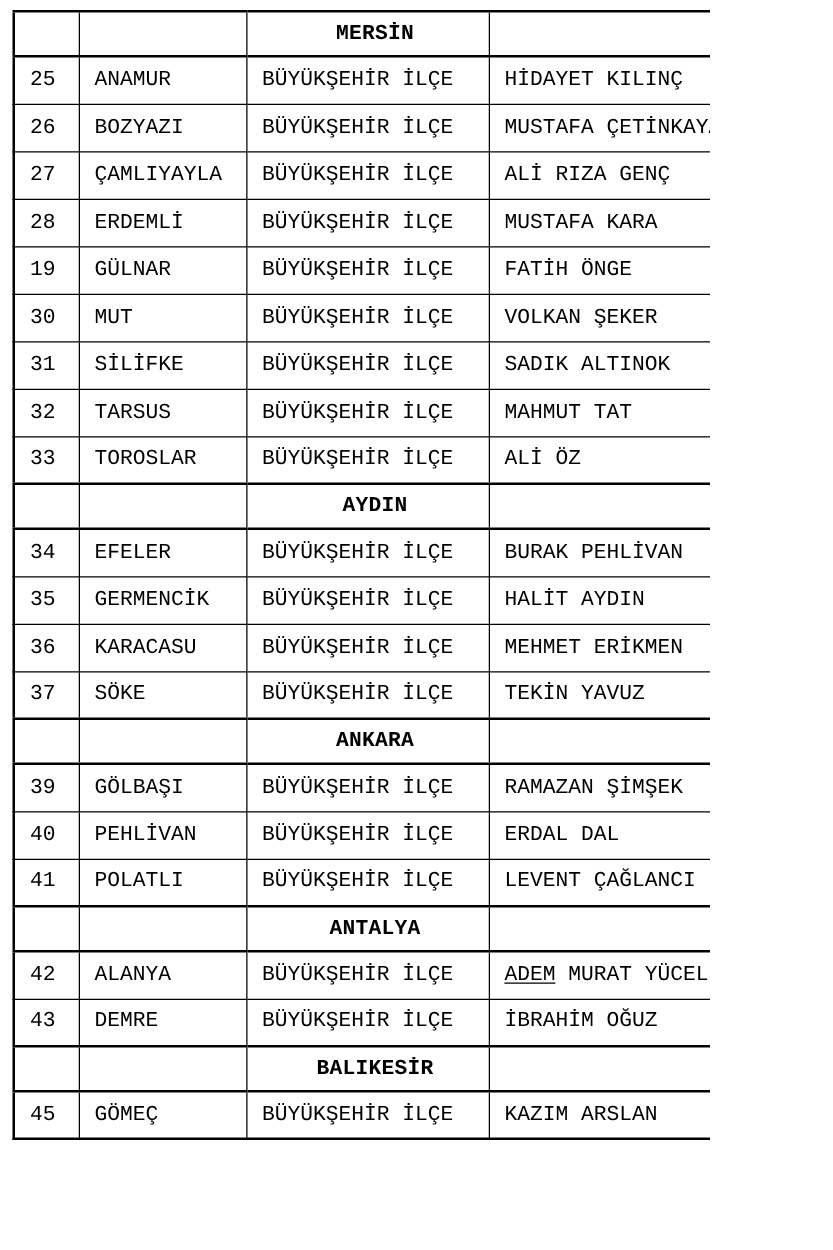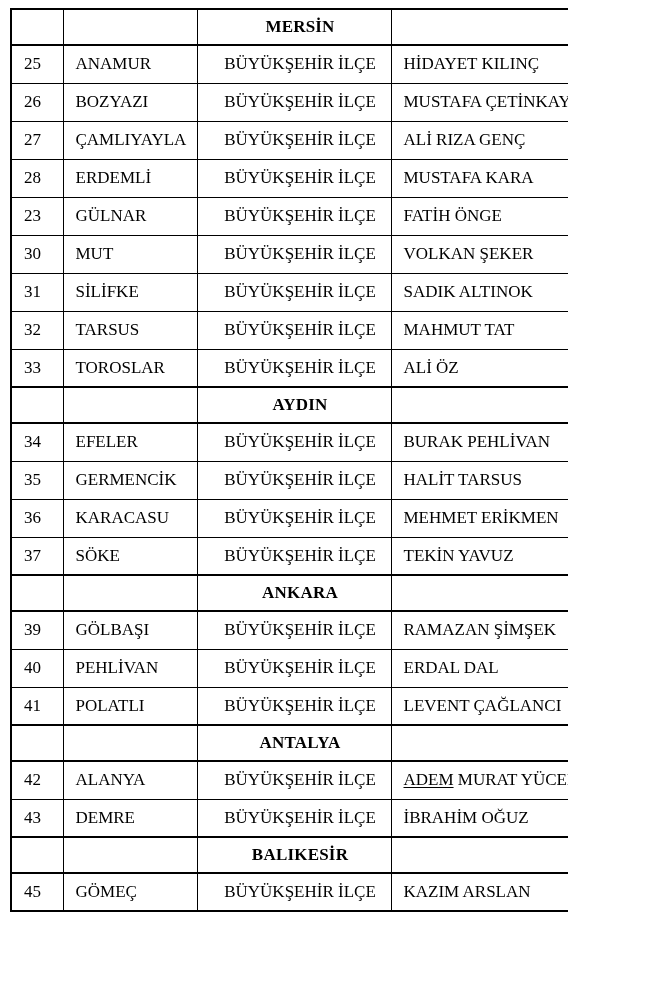--- a/index.html
+++ b/index.html
@@ -13,7 +13,7 @@
     height: 1000px;
     background: #ffffff;
     overflow: hidden;
-    font-family: Liberation Serif, serif;
+    font-family: Liberation Mono, monospace;
     color: #000000;
   }
   table.doc-table {

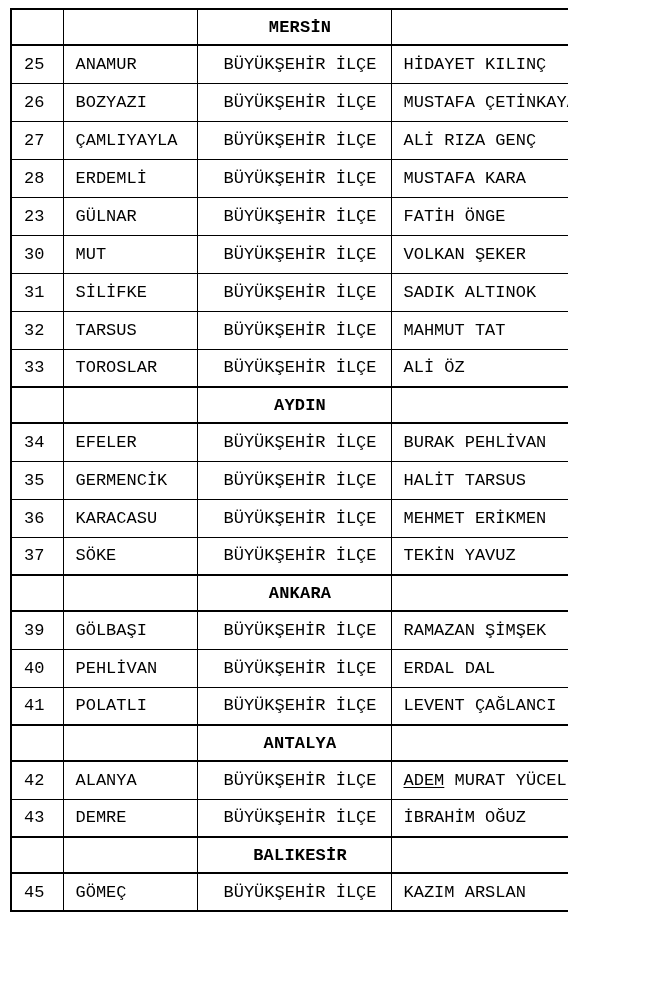--- a/index.html
+++ b/index.html
@@ -51,7 +51,7 @@
     letter-spacing: 0.2px;
   }
   td.type-cell {
-    text-align: center;
+    text-align: left;
     padding: 0;
   }
   .grammar-underline {

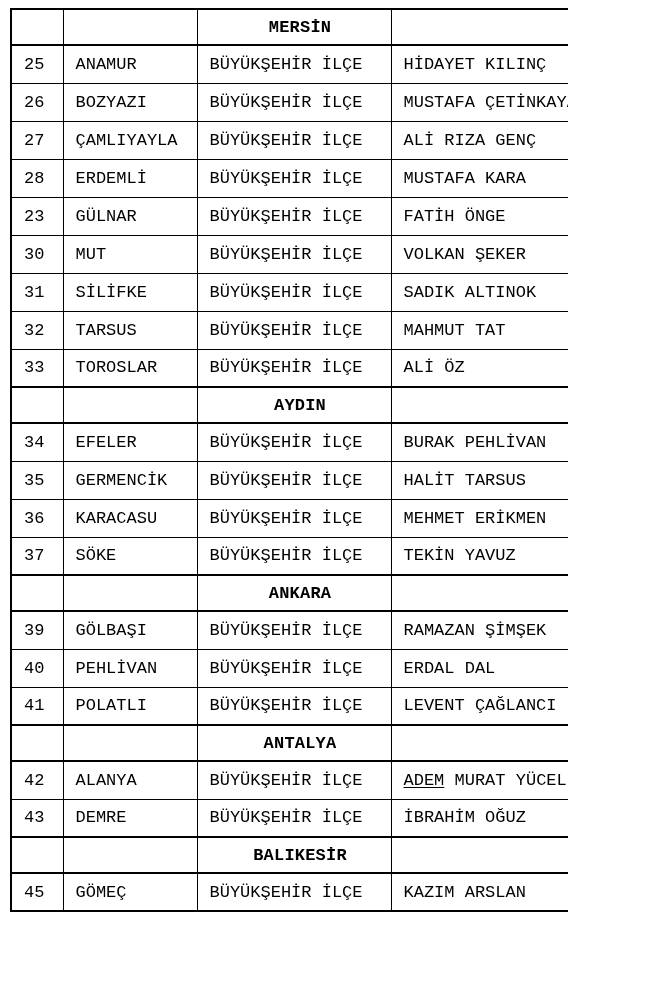--- a/index.html
+++ b/index.html
@@ -105,7 +105,7 @@
           <td>MUSTAFA KARA</td>
         </tr>
         <tr class="data-row">
-          <td class="num-cell">23</td>
+          <td class="num-cell">19</td>
           <td>GÜLNAR</td>
           <td class="type-cell">BÜYÜKŞEHİR İLÇE</td>
           <td>FATİH ÖNGE</td>

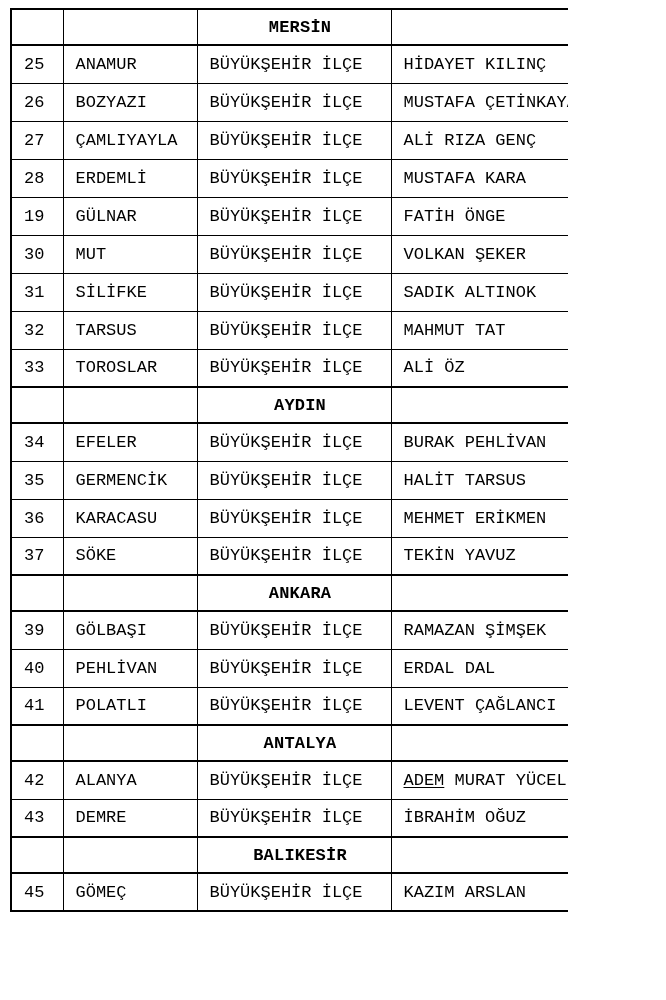--- a/index.html
+++ b/index.html
@@ -150,7 +150,7 @@
           <td class="num-cell">35</td>
           <td>GERMENCİK</td>
           <td class="type-cell">BÜYÜKŞEHİR İLÇE</td>
-          <td>HALİT TARSUS</td>
+          <td>HALİT AYDIN</td>
         </tr>
         <tr class="data-row">
           <td class="num-cell">36</td>

